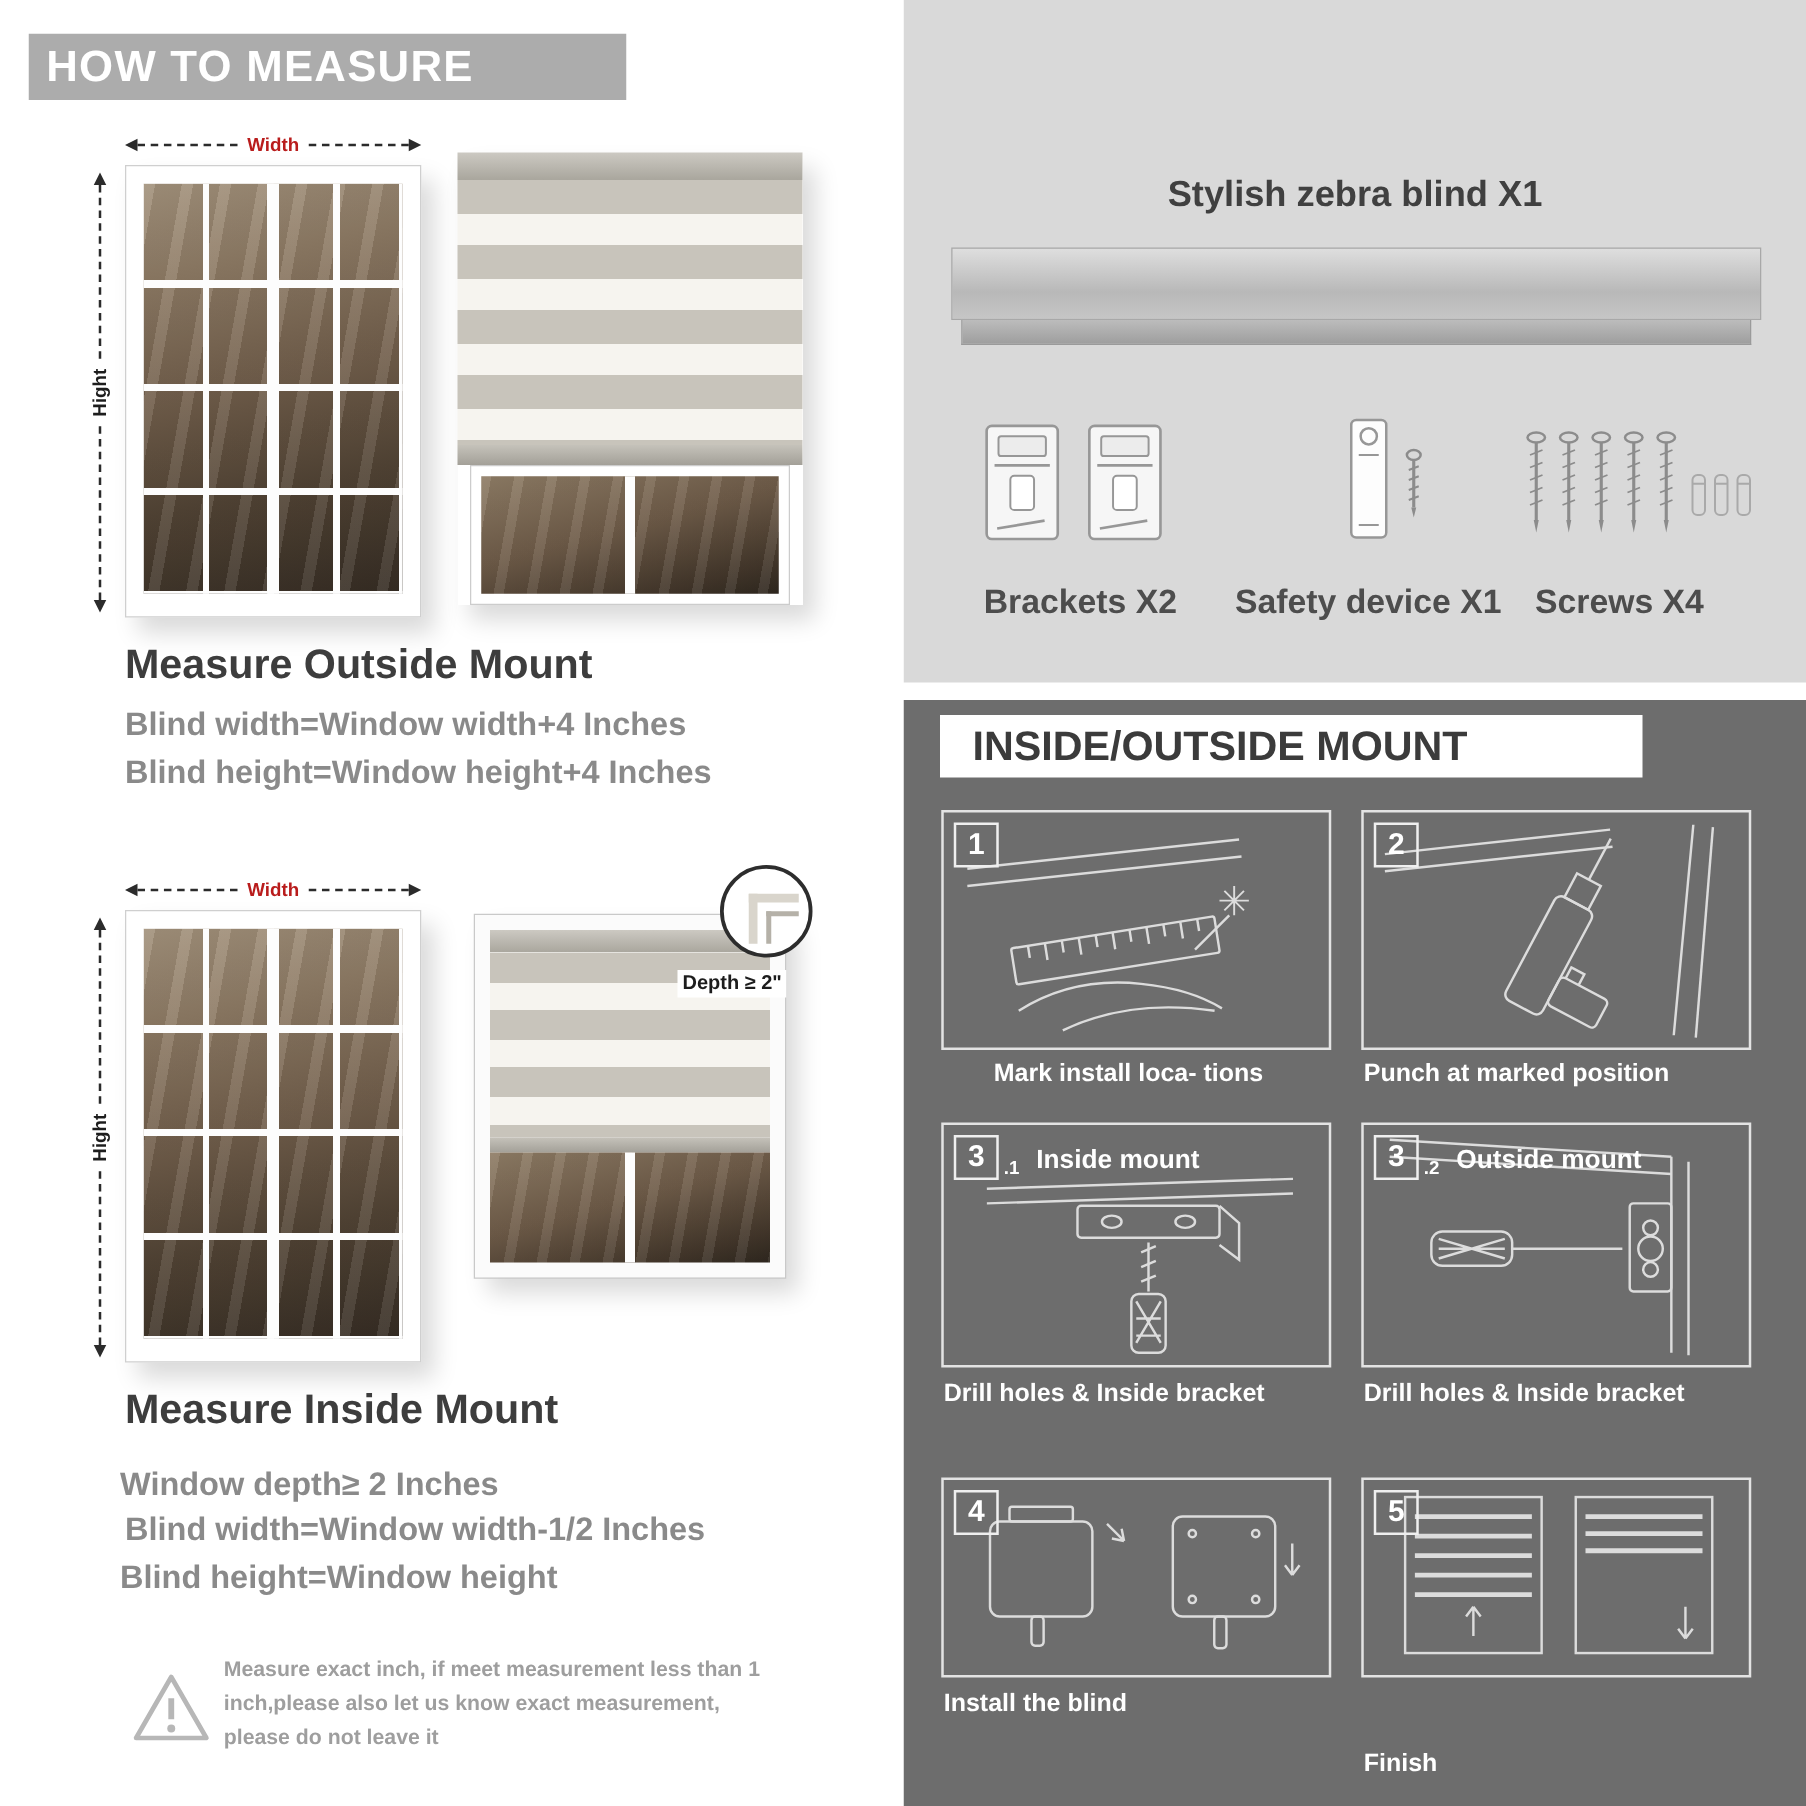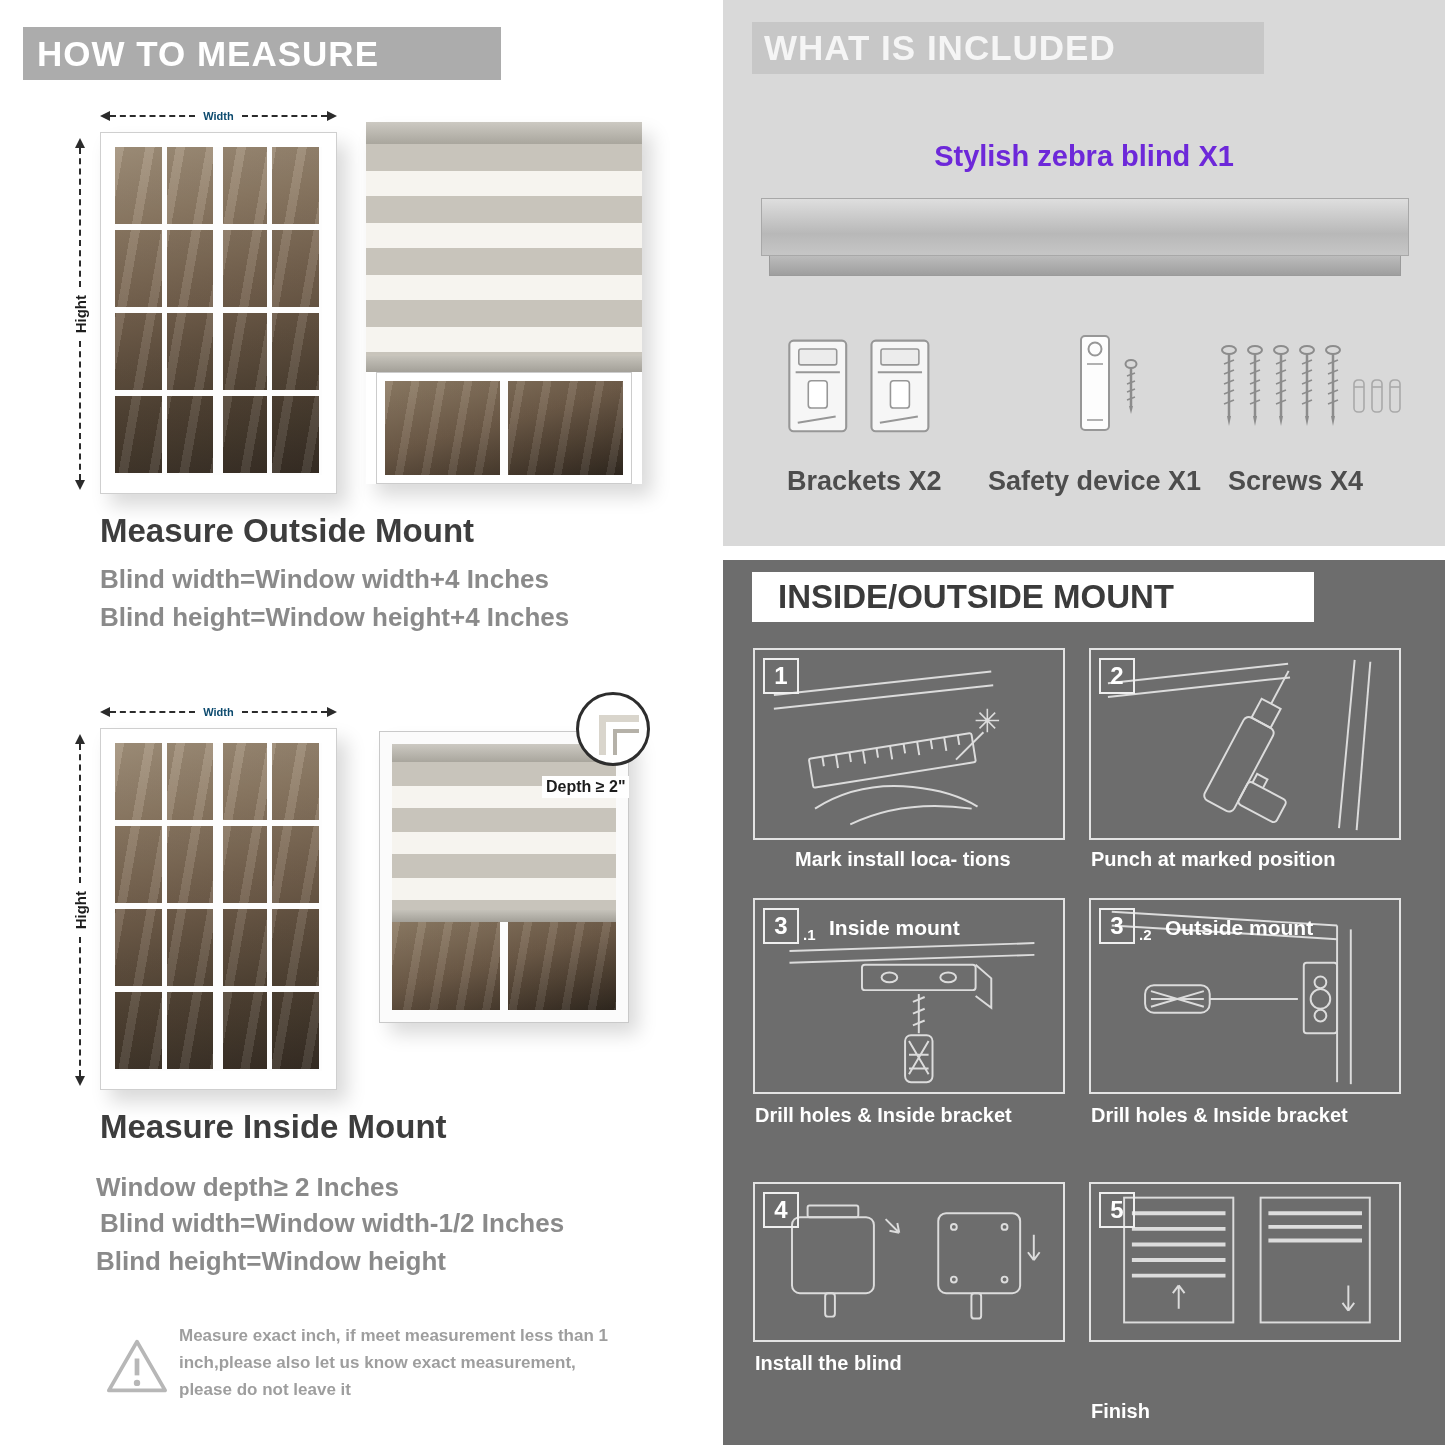--- a/index.html
+++ b/index.html
@@ -179,7 +179,6 @@
   </div>
 
   <div class="rt-panel">
-    <div class="wi-header">WHAT IS INCLUDED</div>
     <div class="blind-name">Stylish zebra blind X1</div>
     <div class="rail-main"></div>
     <div class="rail-lip"></div>

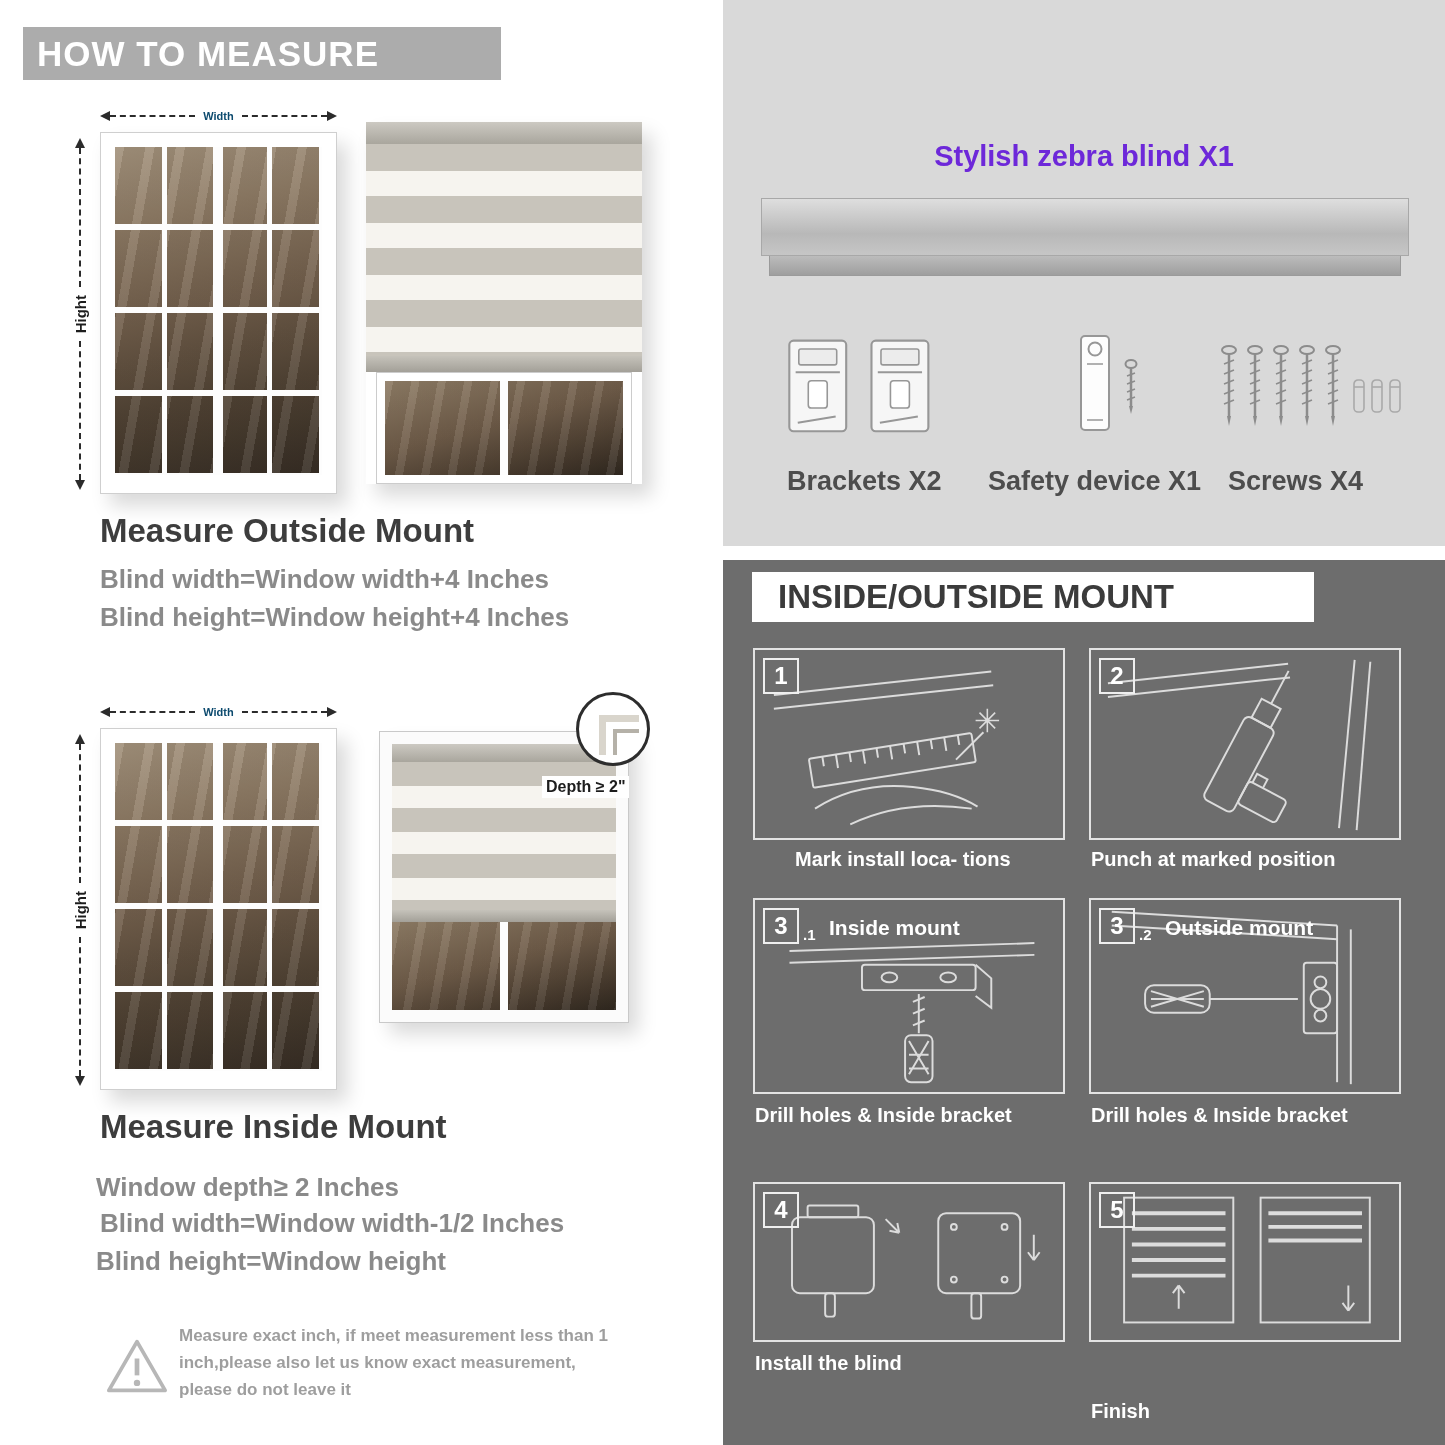--- a/index.html
+++ b/index.html
@@ -29,7 +29,7 @@
   .h-arrow .tri-l { width:0; height:0; border-top:5px solid transparent; border-bottom:5px solid transparent; border-right:10px solid #2b2b2b; }
   .h-arrow .tri-r { width:0; height:0; border-top:5px solid transparent; border-bottom:5px solid transparent; border-left:10px solid #2b2b2b; }
   .h-arrow .dash { flex:1; height:0; border-top:2px dashed #2b2b2b; }
-  .h-arrow .lbl { font-size:11px; font-weight:bold; color:#0c4a6e; padding:0 8px; }
+  .h-arrow .lbl { font-size:15px; font-weight:bold; color:#b91c1c; padding:0 8px; }
   .v-arrow { position:absolute; display:flex; flex-direction:column; align-items:center; width:20px; }
   .v-arrow .tri-u { width:0; height:0; border-left:5px solid transparent; border-right:5px solid transparent; border-bottom:10px solid #2b2b2b; }
   .v-arrow .tri-d { width:0; height:0; border-left:5px solid transparent; border-right:5px solid transparent; border-top:10px solid #2b2b2b; }

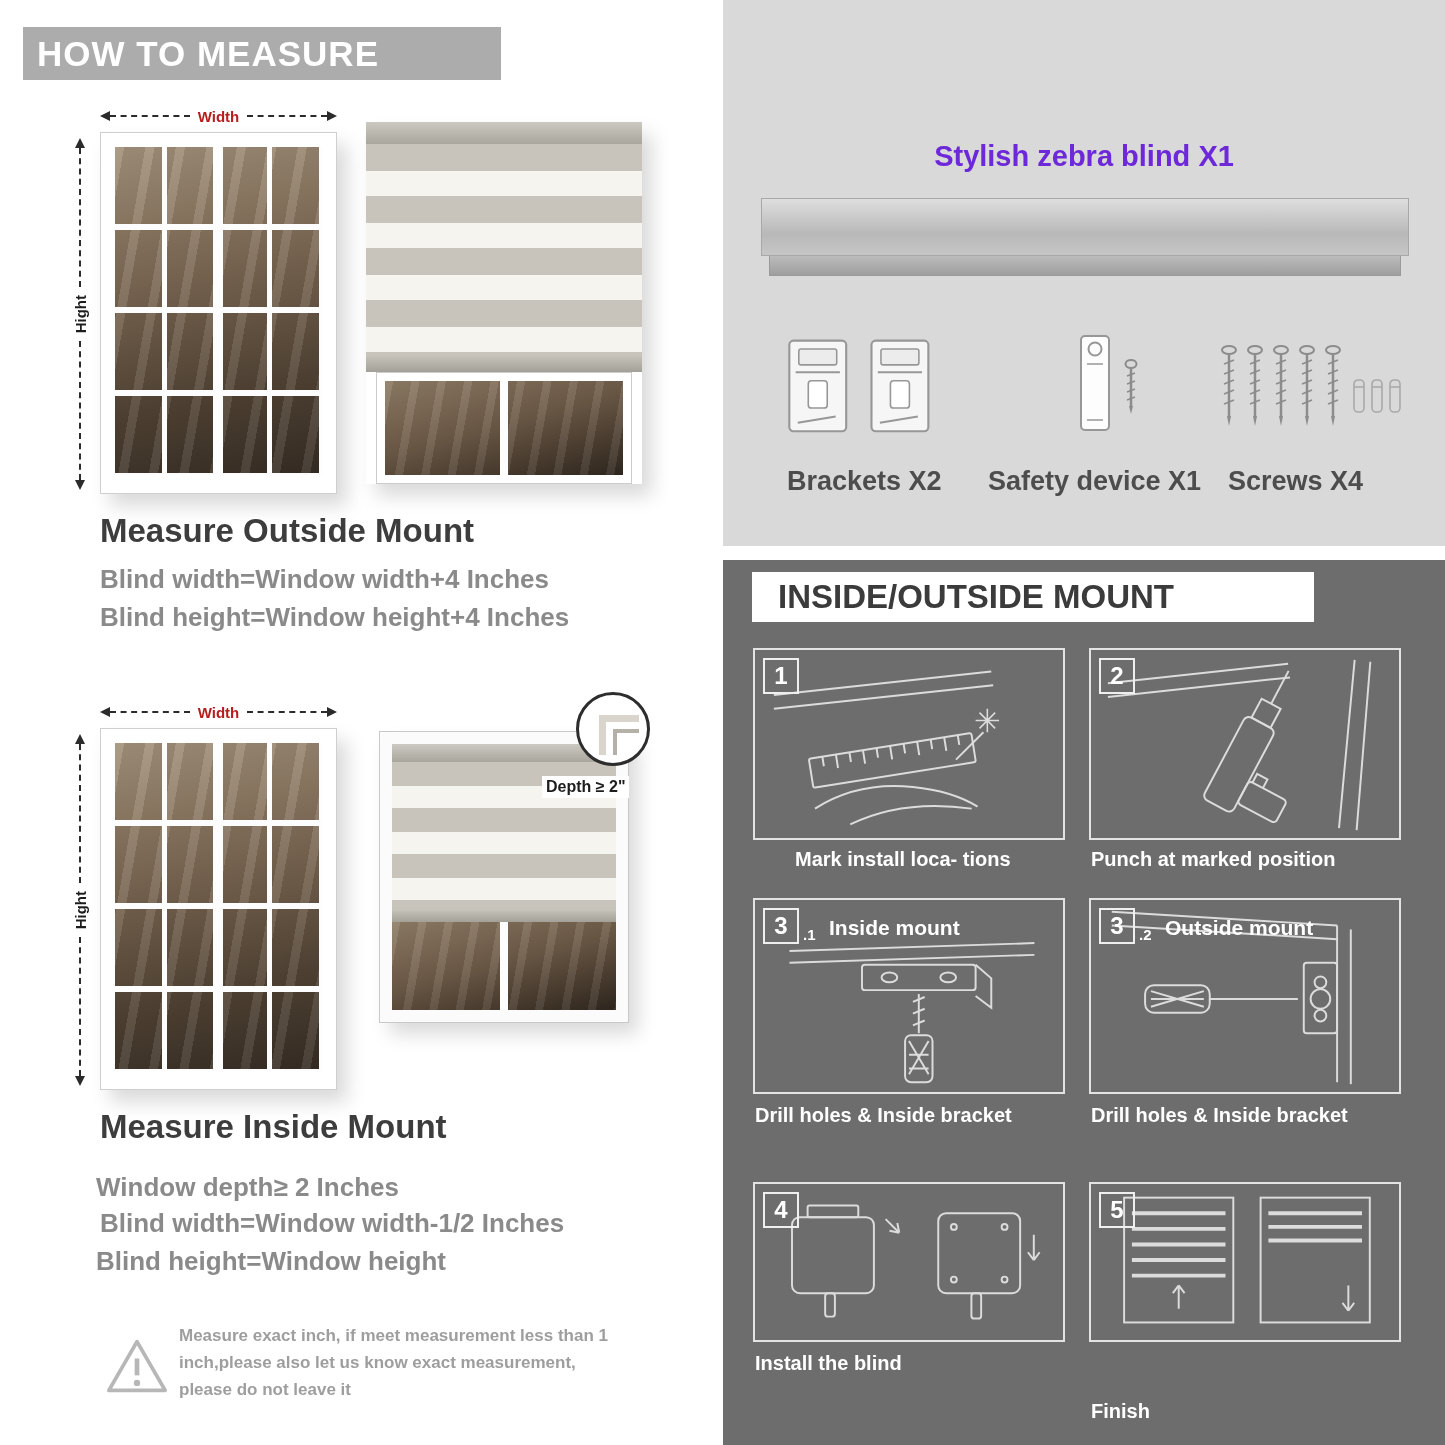--- a/index.html
+++ b/index.html
@@ -70,7 +70,7 @@
   .wi-header { position:absolute; left:29px; top:22px; width:512px; height:52px; background:#c7c7c7;
     color:#f5f5f5; font-size:35px; font-weight:bold; line-height:52px; padding-left:12px; letter-spacing:1px; }
   .blind-name { position:absolute; left:0; top:140px; width:100%; text-align:center;
-    font-size:29px; font-weight:bold; color:#6d28d9; }
+    font-size:29px; font-weight:bold; color:#404040; }
   .rail-main { position:absolute; left:38px; top:198px; width:648px; height:58px;
     background:linear-gradient(180deg,#dedede,#b8b8b8 62%,#c6c6c6); border:1px solid #a8a8a8; }
   .rail-lip { position:absolute; left:46px; top:256px; width:632px; height:20px;

